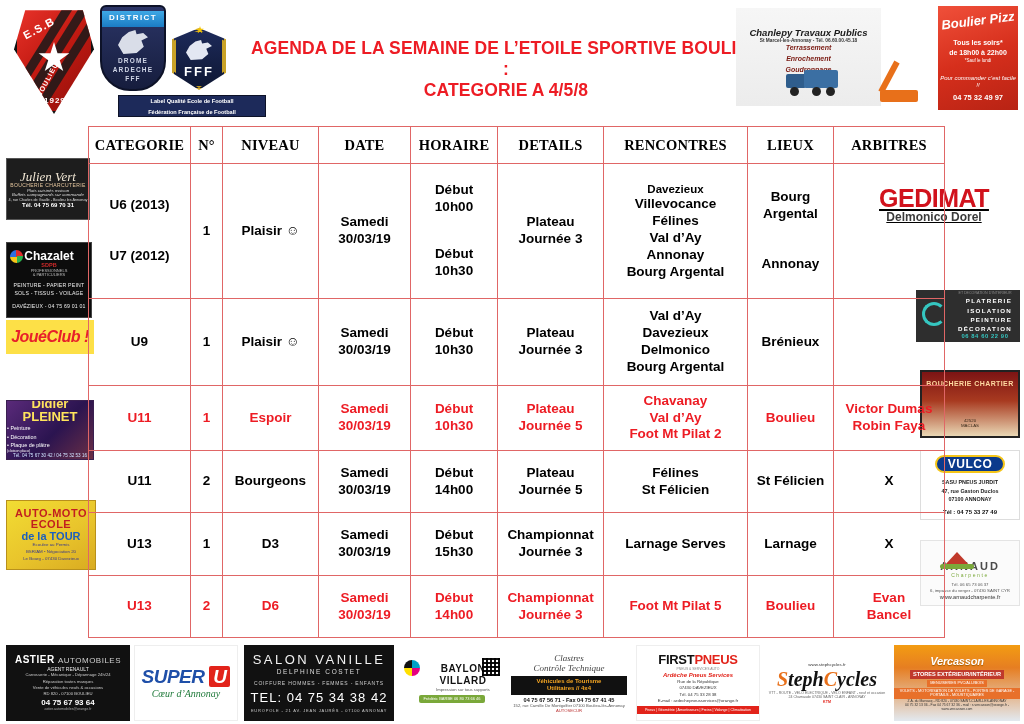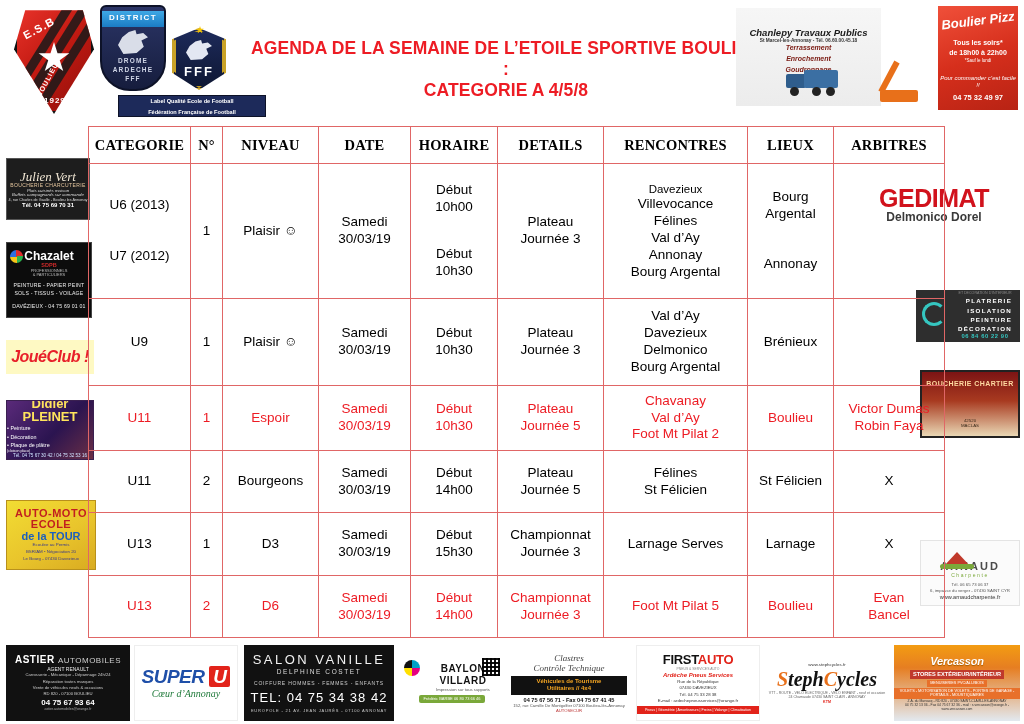--- a/index.html
+++ b/index.html
@@ -223,7 +223,7 @@
       vertical-align:middle;}
   table.agenda th{font-family:"Liberation Serif",serif;font-weight:bold;font-size:14.5px;
       height:36px;letter-spacing:.2px;}
-  table.agenda td{font-weight:normal;font-size:13.5px;line-height:1.25;}
+  table.agenda td{font-weight:bold;font-size:13.5px;line-height:1.25;}
   td.red,th.red{color:#ed1c24;}
   .vtop{vertical-align:top;padding-top:4px;}
   .cell-lines div{white-space:nowrap;}

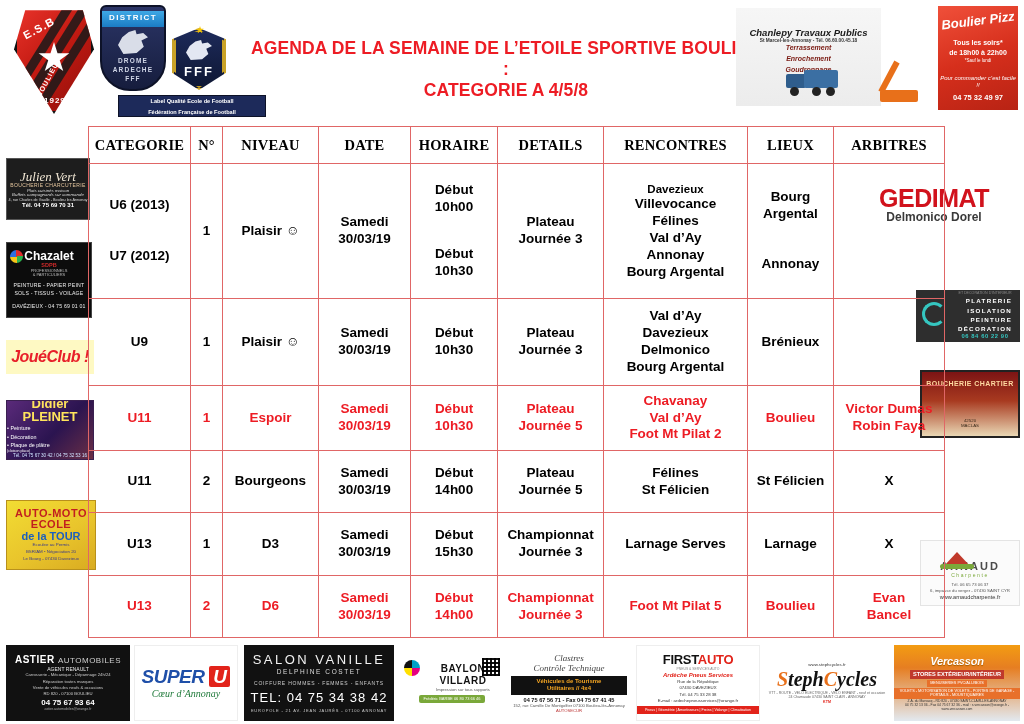--- a/index.html
+++ b/index.html
@@ -121,7 +121,7 @@
   .ad-auto .l{font-size:4.4px;color:#3a3a8a;line-height:1.5;}
 
   
-  .ad-gedimat{left:848px;top:175px;width:172px;height:58px;background:#fff;}
+  .ad-gedimat{left:848px;top:175px;width:172px;height:58px;background:#fff;text-decoration:underline;}
   .ad-gedimat .n{font-size:25px;font-weight:bold;letter-spacing:-.5px;color:#d1121c;}
   .ad-gedimat .s{font-size:12px;font-weight:bold;color:#3a3a3a;}
 

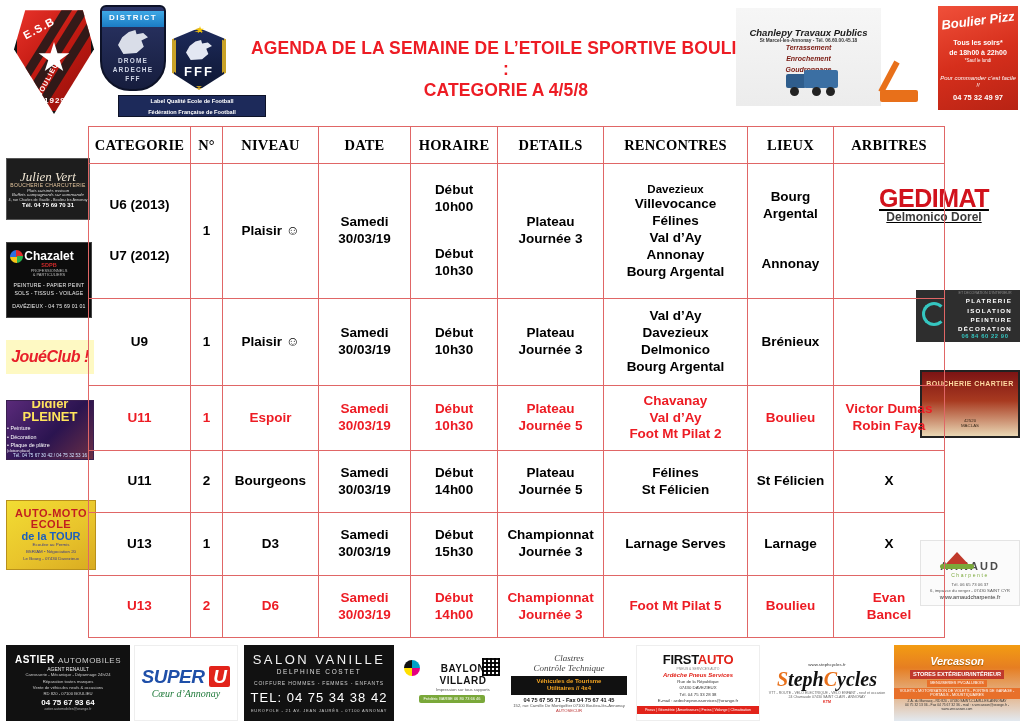--- a/index.html
+++ b/index.html
@@ -103,7 +103,7 @@
   .chazlogo{position:absolute;left:10px;top:250px;width:13px;height:13px;border-radius:50%;
       background:conic-gradient(#e02b2b 0turn .25turn,#2bb24c .25turn .5turn,#f5c518 .5turn .75turn,#2b6fe0 .75turn 1turn);}
 
-  .ad-joue{left:6px;top:340px;width:88px;height:34px;background:#fef9c3;text-align:right;}
+  .ad-joue{left:6px;top:320px;width:88px;height:34px;background:#fde047;text-align:right;}
   .ad-joue .n{font-size:16px;font-weight:bold;color:#e8202a;font-style:italic;letter-spacing:-.5px;}
 
   .ad-pleinet{left:6px;top:400px;width:88px;height:60px;

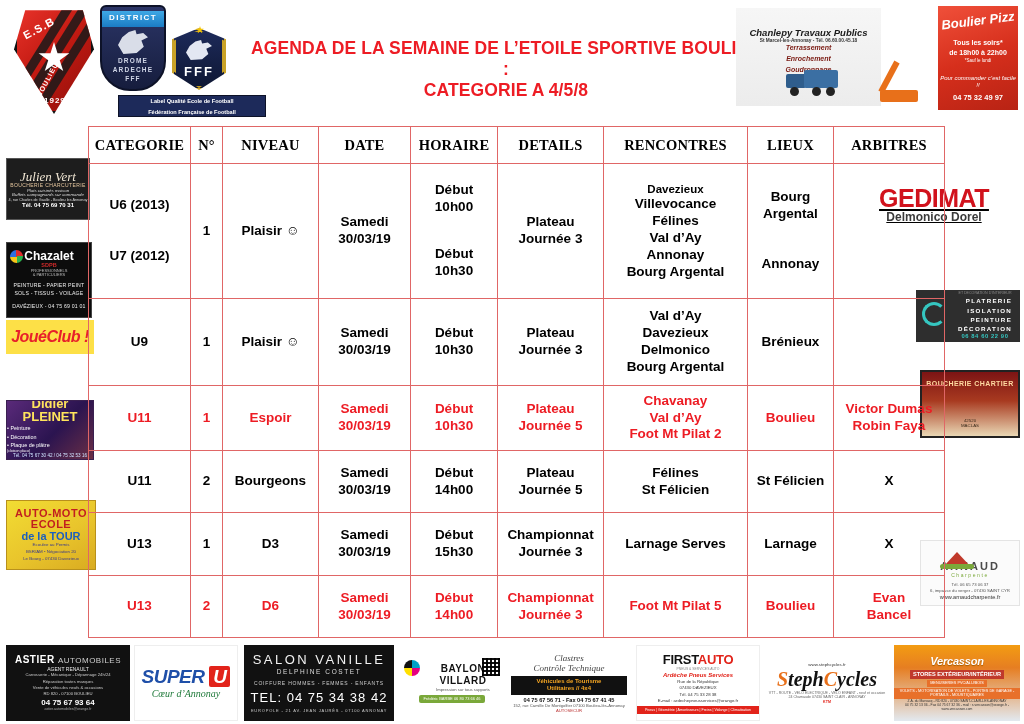--- a/index.html
+++ b/index.html
@@ -389,6 +389,15 @@
     </div>
   </div>
 
+  <div class="ad ad-vulco">
+    <div>
+      <span class="pill">VULCO</span>
+      <span class="t l" style="margin-top:5px;display:block">SASU PNEUS JURDIT</span>
+      <span class="t l">47, rue Gaston Duclos</span>
+      <span class="t l">07100 ANNONAY</span>
+      <span class="t tel" style="margin-top:5px;display:block">Tél : 04 75 33 27 49</span>
+    </div>
+  </div>
 
   <div class="ad ad-arnaud">
     <div style="margin-top:16px">

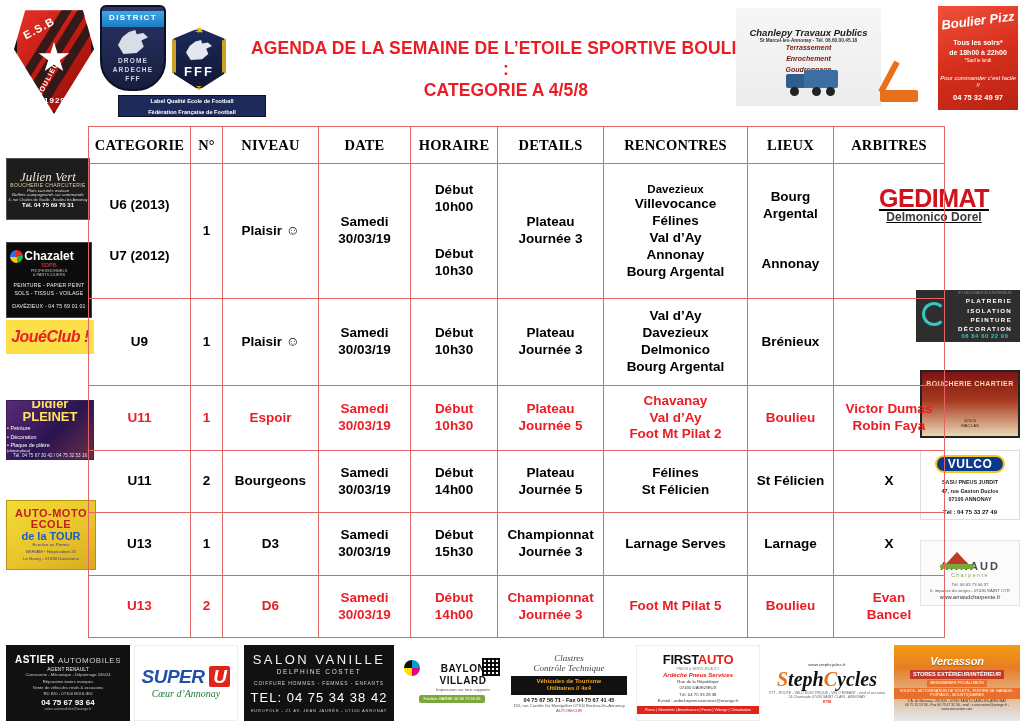--- a/index.html
+++ b/index.html
@@ -664,7 +664,7 @@
     </div>
 
     <div class="bn bn-first">
-      <div class="n"><span>FIRST</span><em>AUTO</em></div>
+      <div class="n"><span>FIRST</span><em>PNEUS</em></div>
       <div class="l" style="font-size:3.4px;color:#888">PNEUS &amp; SERVICES AUTO</div>
       <div class="s">Ardèche Pneus Services</div>
       <div class="l">Rue de la République</div>

